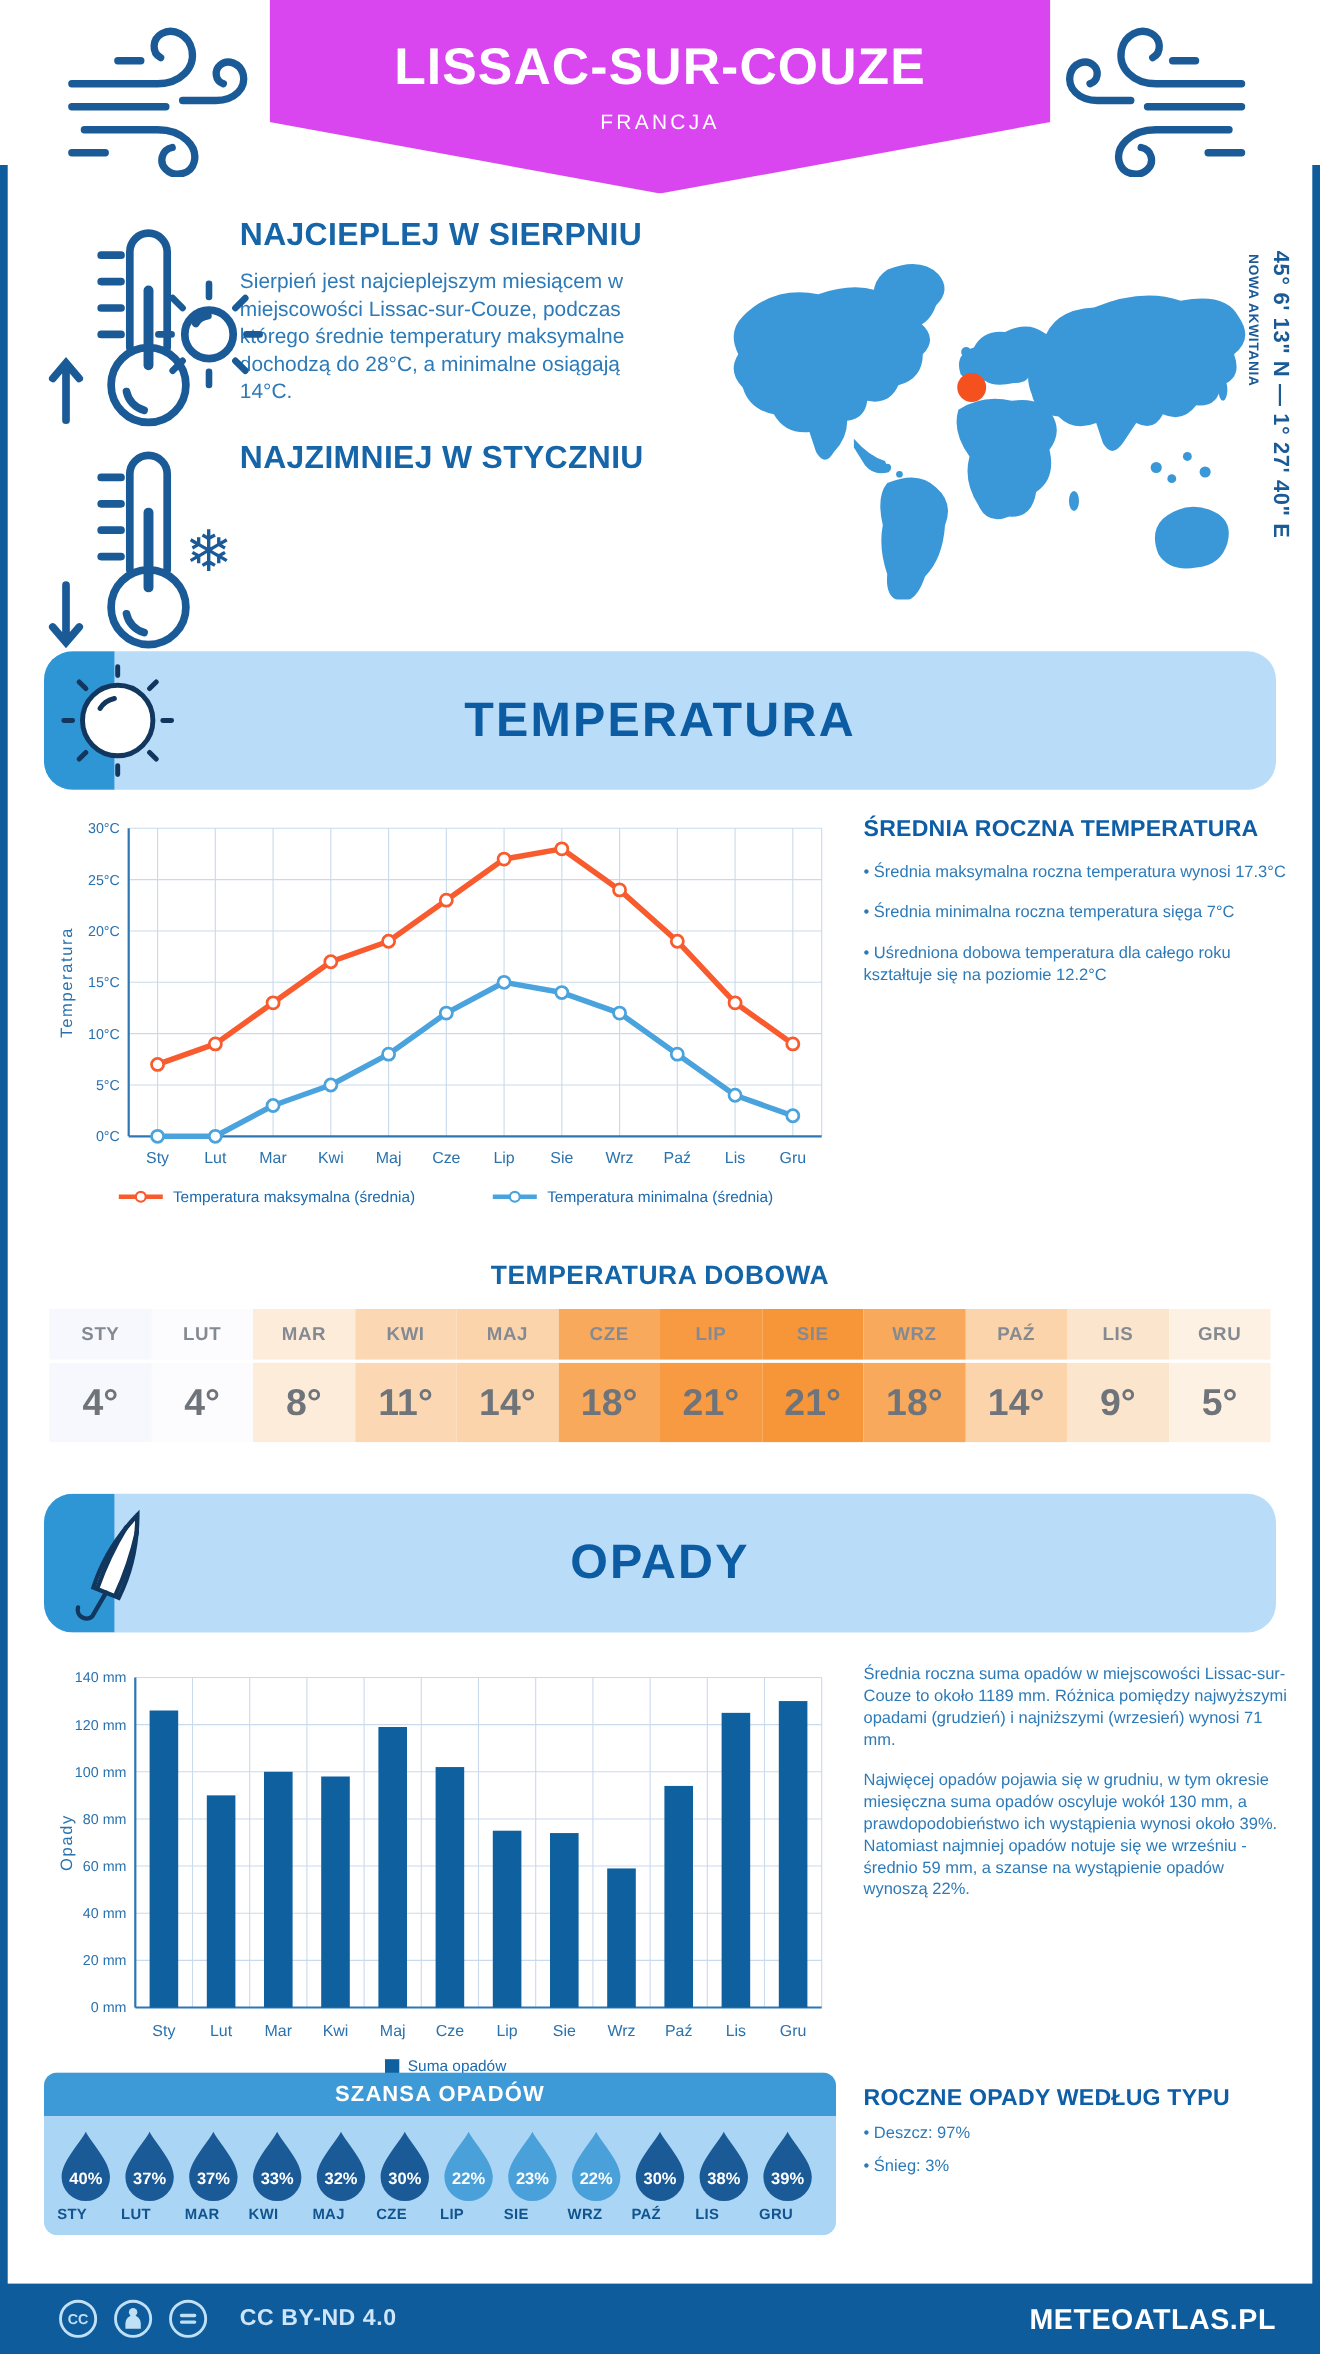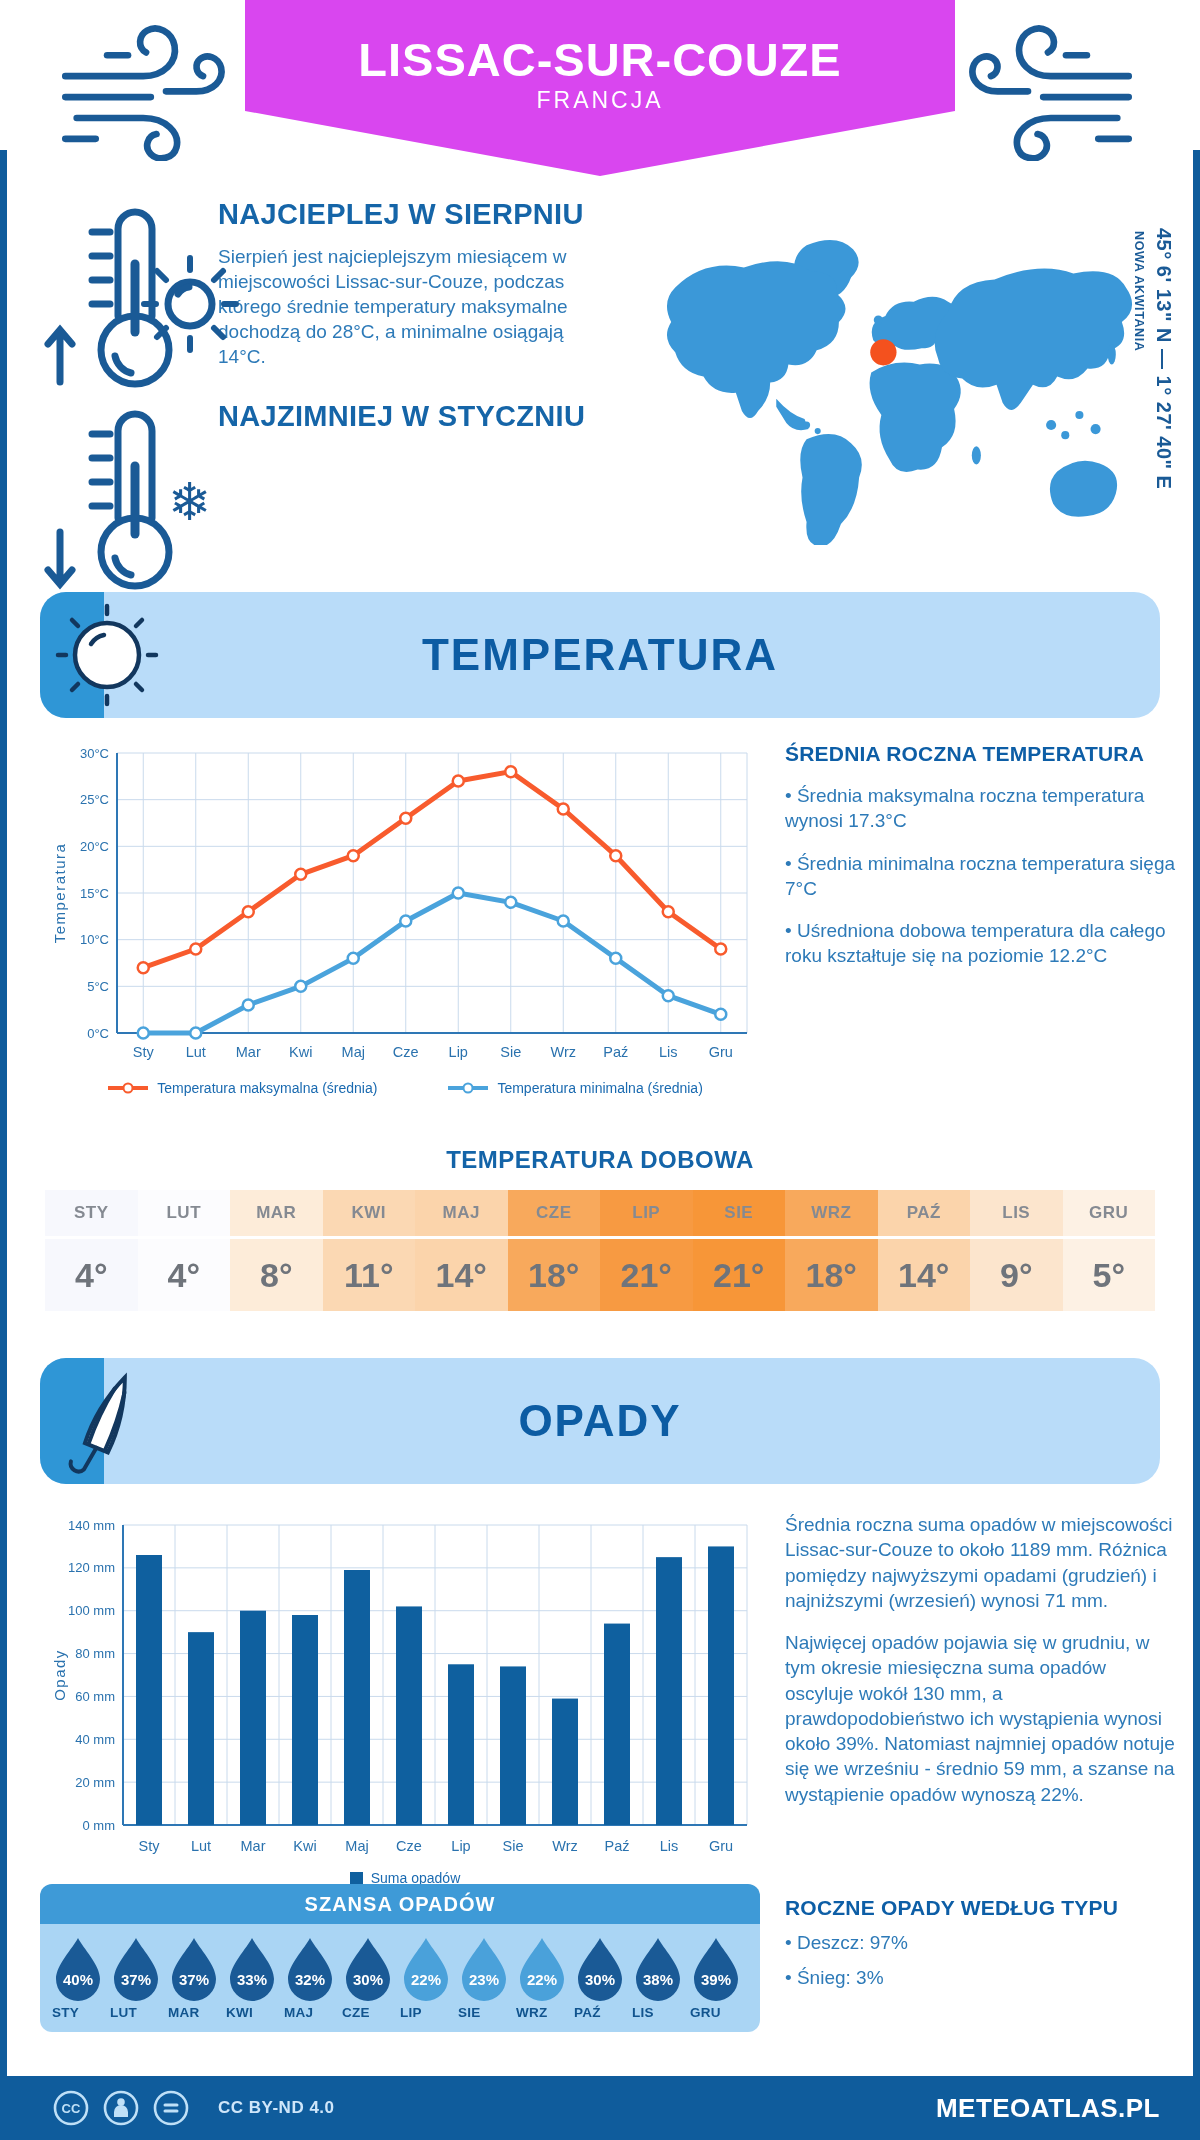--- a/index.html
+++ b/index.html
@@ -13,7 +13,7 @@
           clip-path:polygon(0 0,100% 0,100% 63%,50% 100%,0 63%);}
   .banner h1{margin:0;padding-top:32px;text-align:center;color:#fff;font-size:47px;
              font-weight:bold;letter-spacing:1px;}
-  .banner .country{text-align:center;color:#fff;font-size:23px;letter-spacing:3px;}
+  .banner .country{text-align:center;color:#fff;font-size:19px;letter-spacing:3px;margin-top:14px;}
   .windL{position:absolute;left:52px;top:16px;}
   .windR{position:absolute;left:952px;top:16px;transform:scaleX(-1);}
 

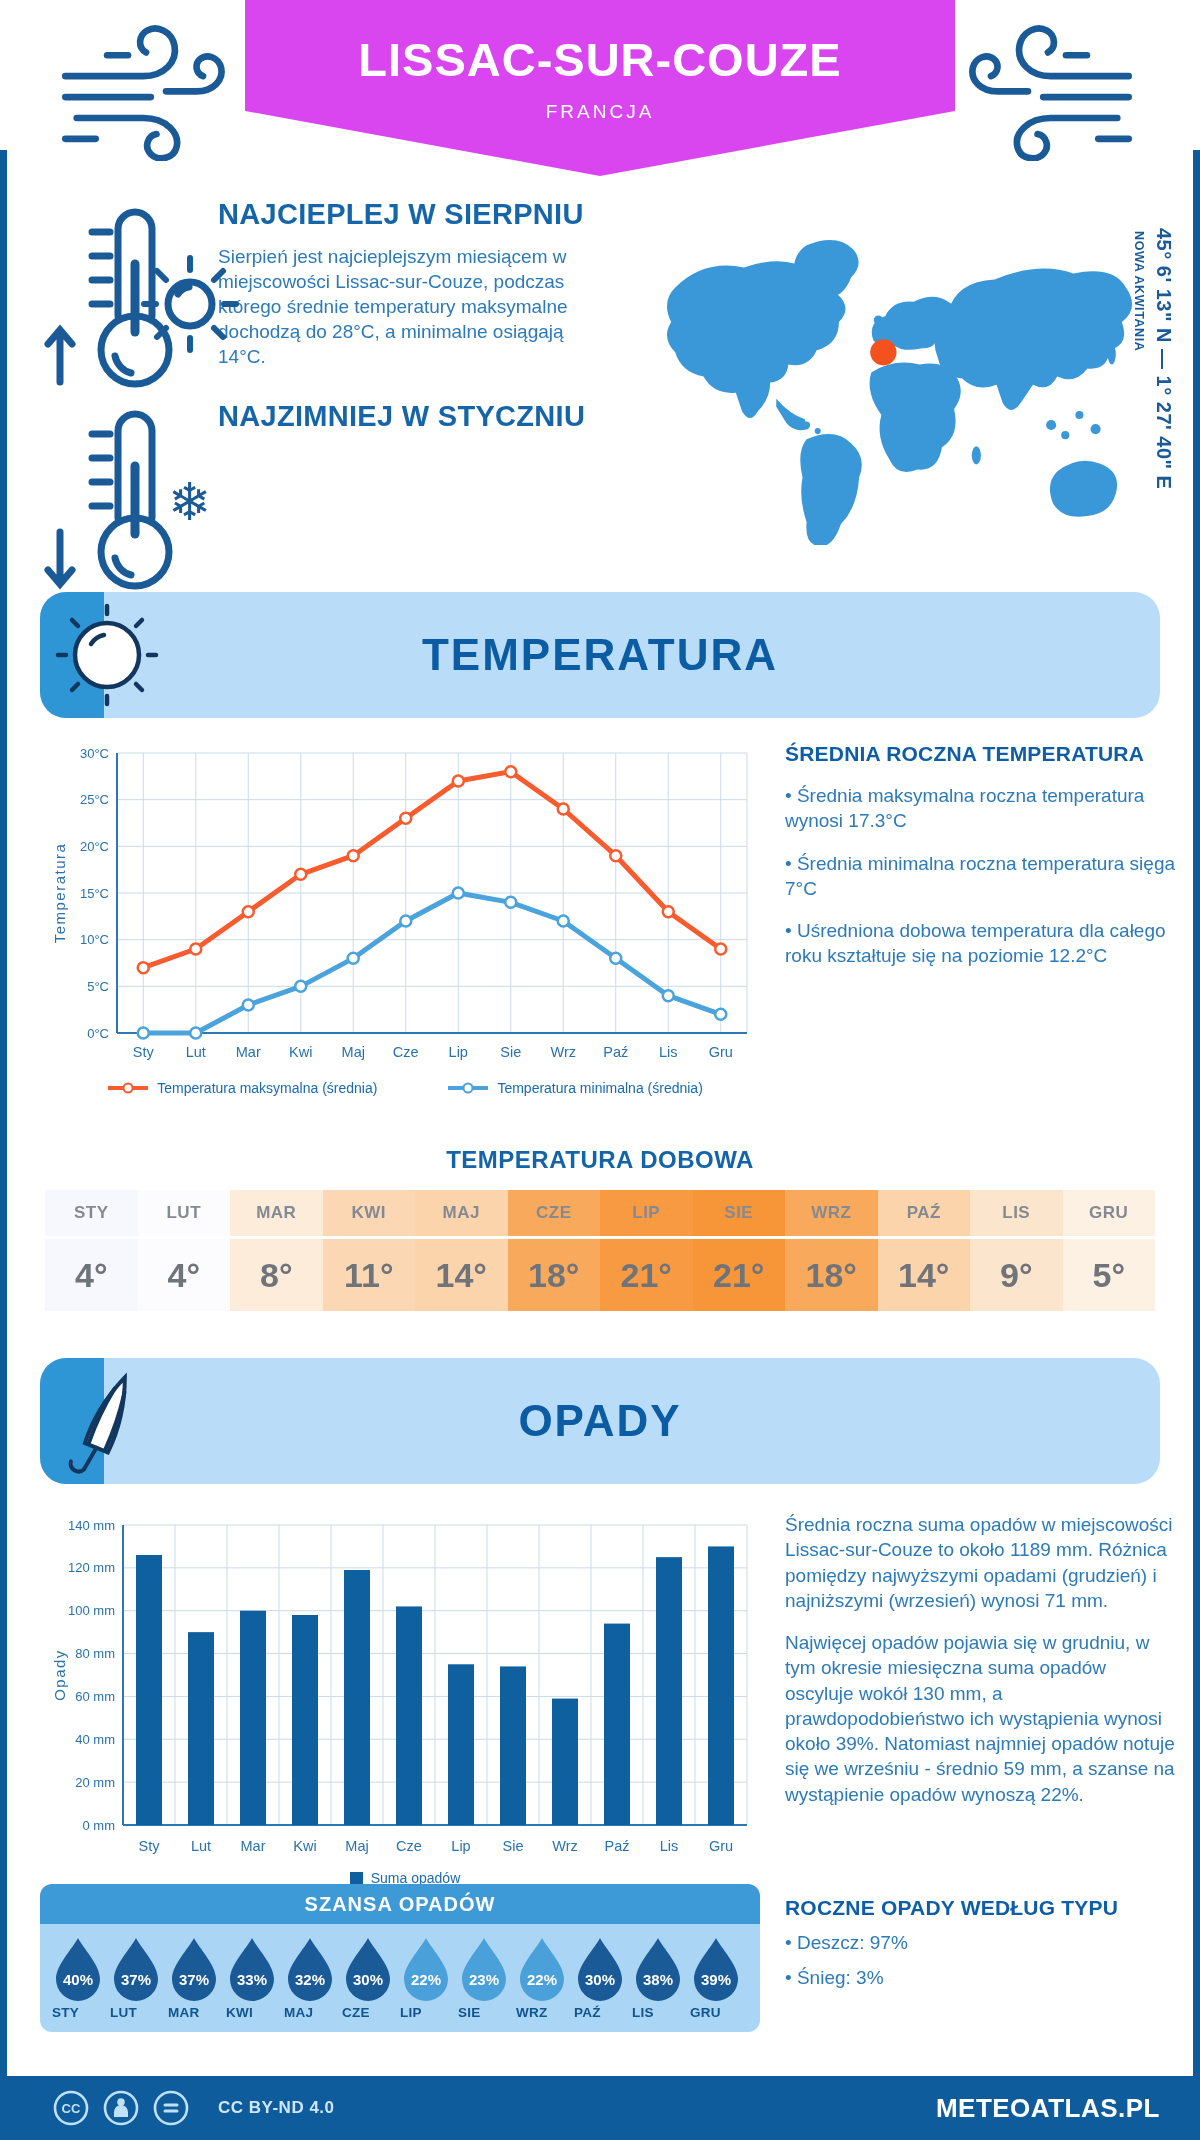--- a/index.html
+++ b/index.html
@@ -57,7 +57,7 @@
   .panel{position:absolute;left:785px;width:390px;}
   #temp-panel{top:742px}#precip-panel{top:1512px}#types{top:1896px}
   .panel h3{font-size:21px;color:#0d5ea6;margin:0 0 4px;letter-spacing:.2px;}
-  .panel p{font-size:19px;color:#2d7ab8;line-height:1.33;margin:17px 0 0;}
+  .panel p{font-size:15px;color:#2d7ab8;line-height:1.33;margin:17px 0 0;}
   #types p{margin:10px 0 0;}
 
   

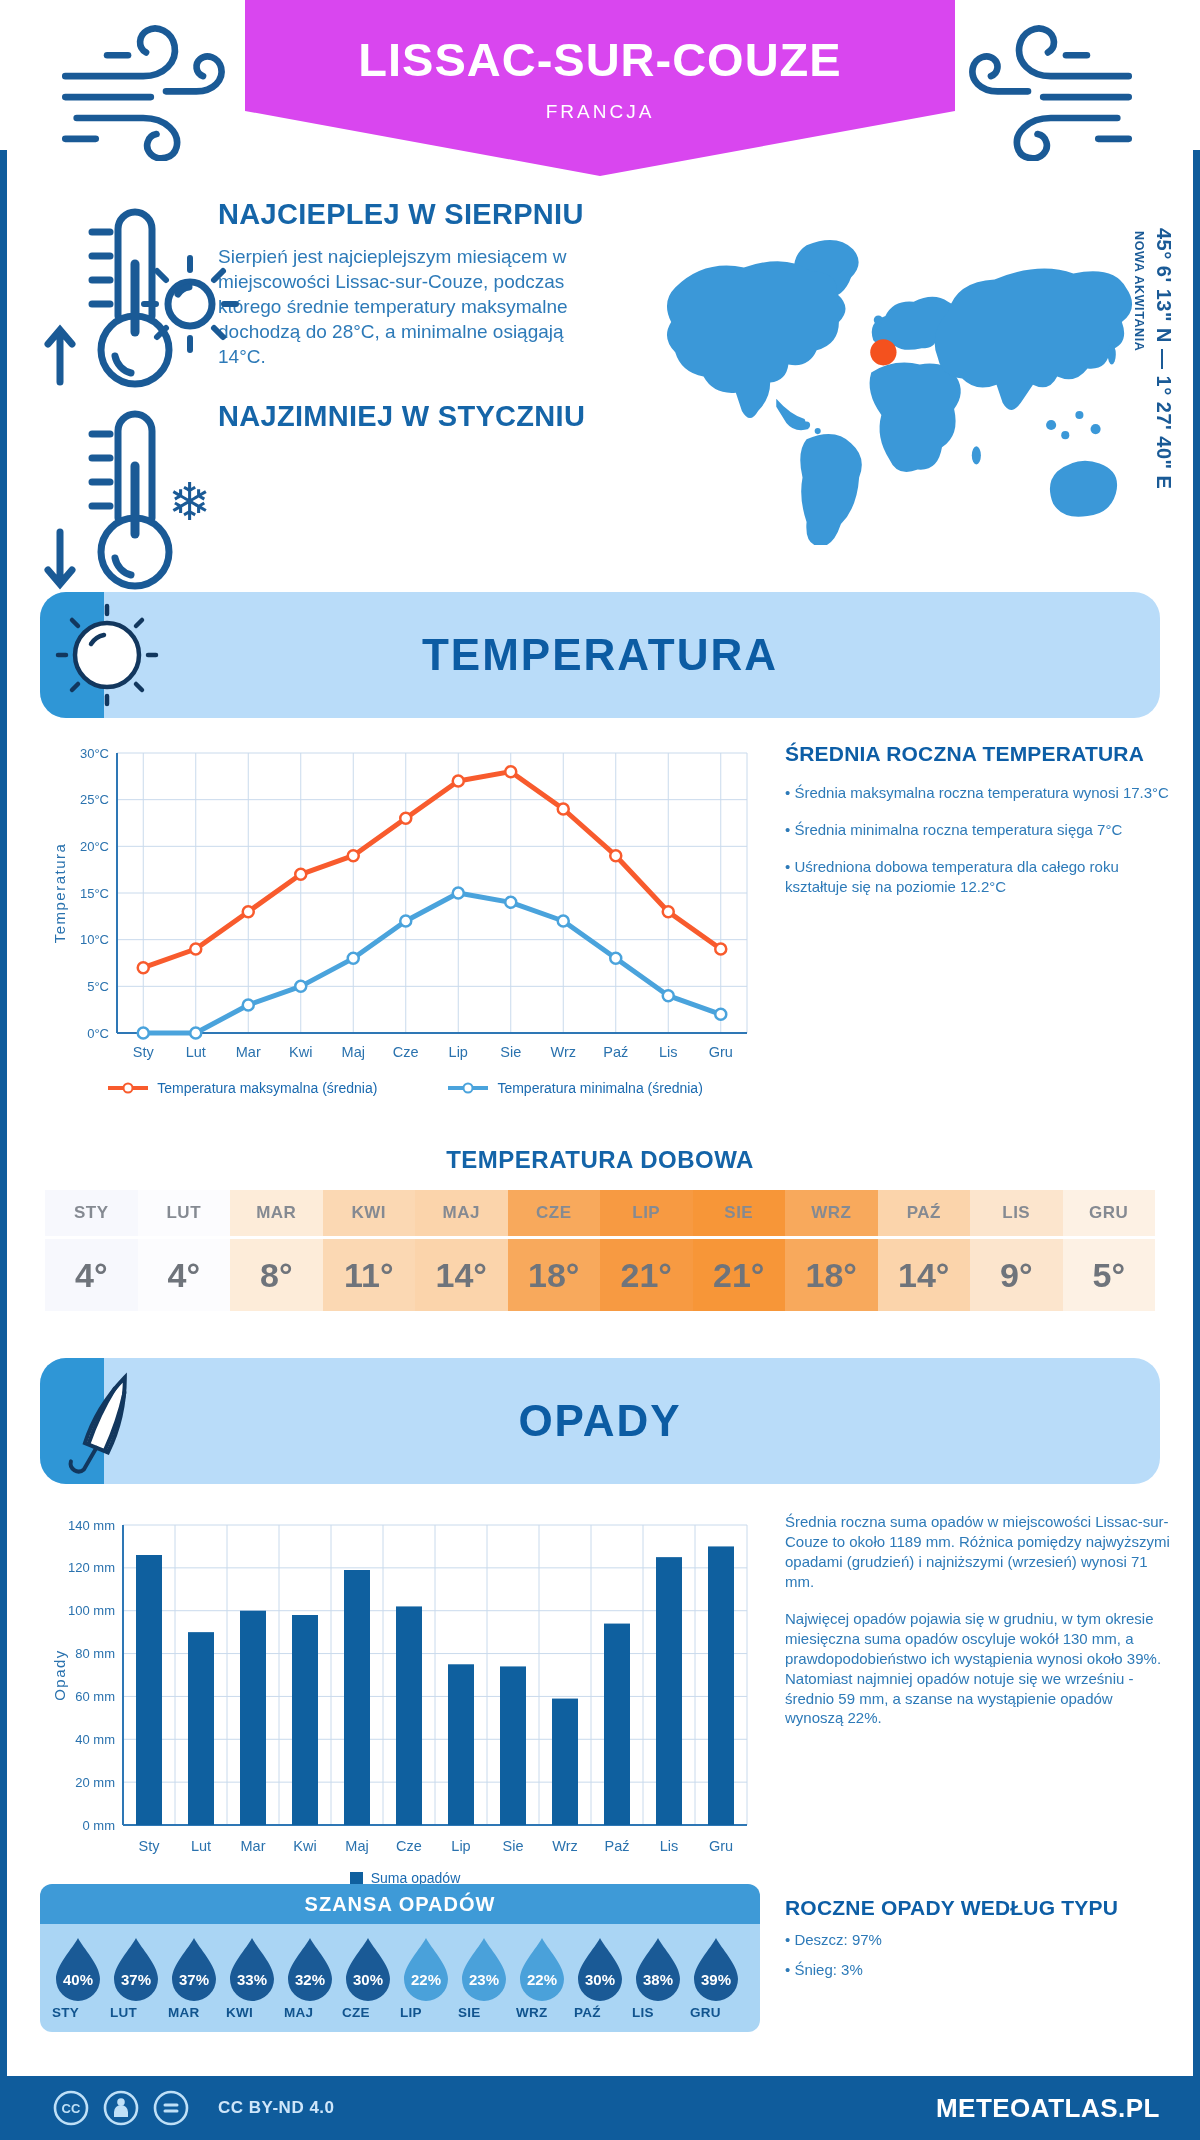--- a/index.html
+++ b/index.html
@@ -82,7 +82,7 @@
   #footer{position:absolute;left:0;top:2076px;width:1200px;height:64px;background:#0f5c9c;
           display:flex;align-items:center;justify-content:flex-end;}
   .cc-group{display:flex;gap:12px;margin-left:52px;align-items:center;}
-  .cc-label{color:#cfe6fa;font-weight:bold;font-size:17px;margin-left:16px;letter-spacing:.5px;}
+  .cc-label{color:#cfe6fa;font-weight:bold;font-size:21px;margin-left:16px;letter-spacing:.5px;}
   .site{margin-left:auto;margin-right:40px;color:#fff;font-weight:bold;font-size:26px;
         letter-spacing:.5px;}
   .flake{font-family:"DejaVu Sans",sans-serif;font-size:52px;color:#1a5a96;

